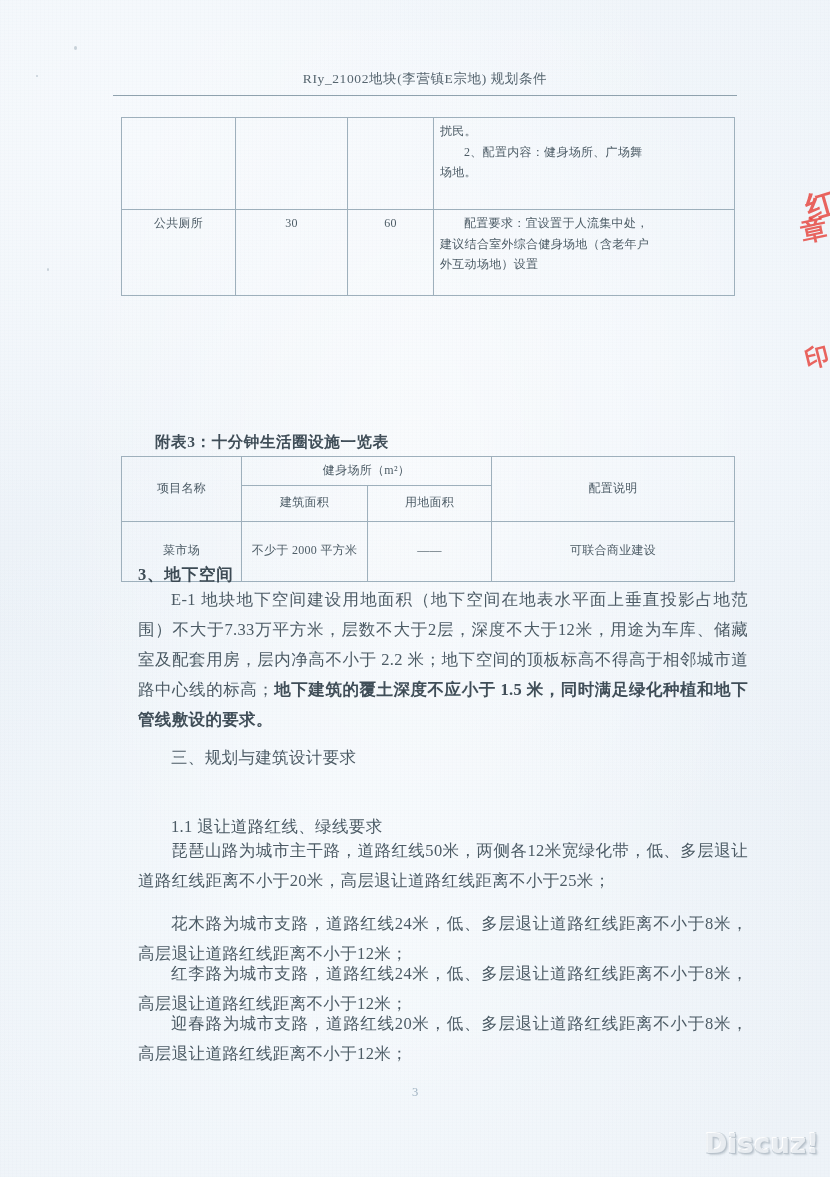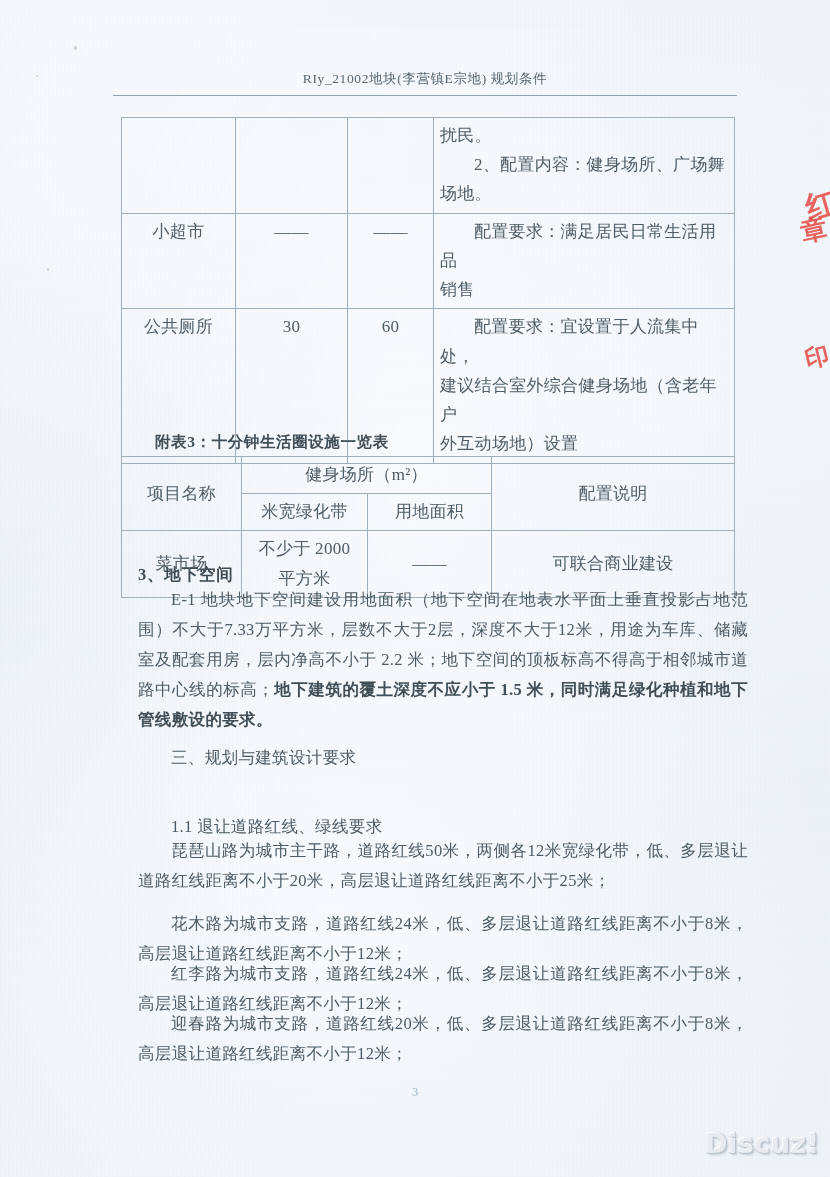--- a/index.html
+++ b/index.html
@@ -73,7 +73,7 @@
     border: 1px solid #9eb0bc;
     vertical-align: top;
     padding: 3px 6px 4px 6px;
-    font-size: 17px;
+    font-size: 12px;
     line-height: 1.72;
     letter-spacing: .3px;
   }

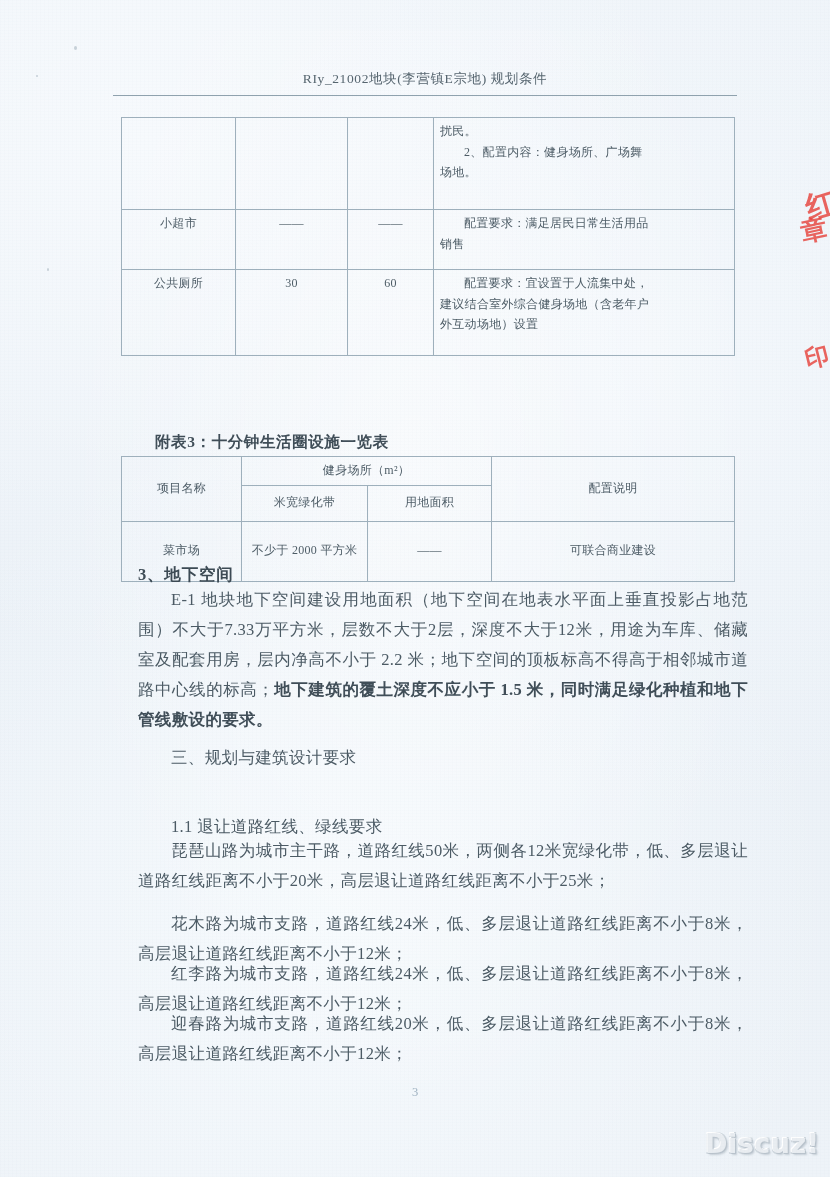--- a/index.html
+++ b/index.html
@@ -208,15 +208,6 @@
         </td>
       </tr>
       <tr>
-        <td class="ctr" style="height:52px">小超市</td>
-        <td class="ctr dash">——</td>
-        <td class="ctr dash">——</td>
-        <td>
-          <span class="indent2">配置要求：满足居民日常生活用品</span>
-          <span class="noindent">销售</span>
-        </td>
-      </tr>
-      <tr>
         <td class="ctr" style="height:78px">公共厕所</td>
         <td class="ctr">30</td>
         <td class="ctr">60</td>

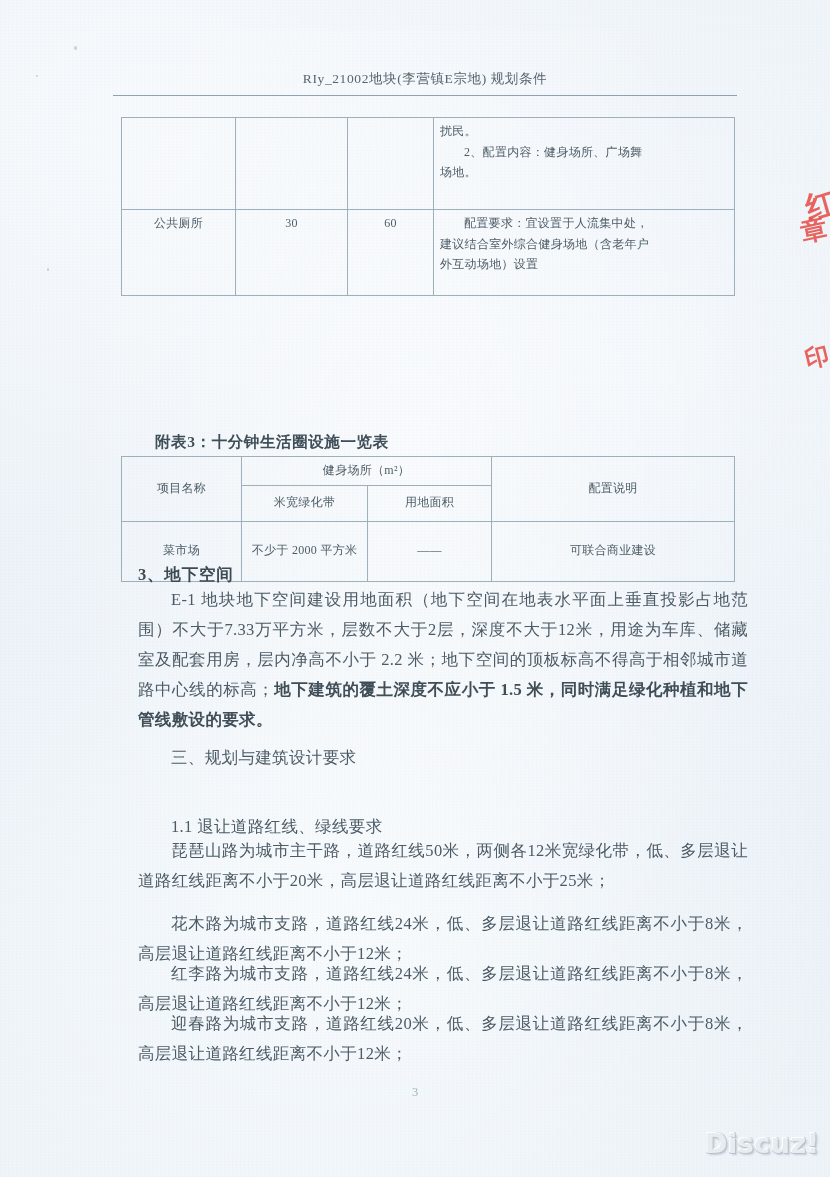--- a/index.html
+++ b/index.html
@@ -236,7 +236,7 @@
         <td rowspan="2">配置说明</td>
       </tr>
       <tr>
-        <td style="height:28px">米宽绿化带</td>
+        <td style="height:28px">建筑面积</td>
         <td>用地面积</td>
       </tr>
       <tr>

